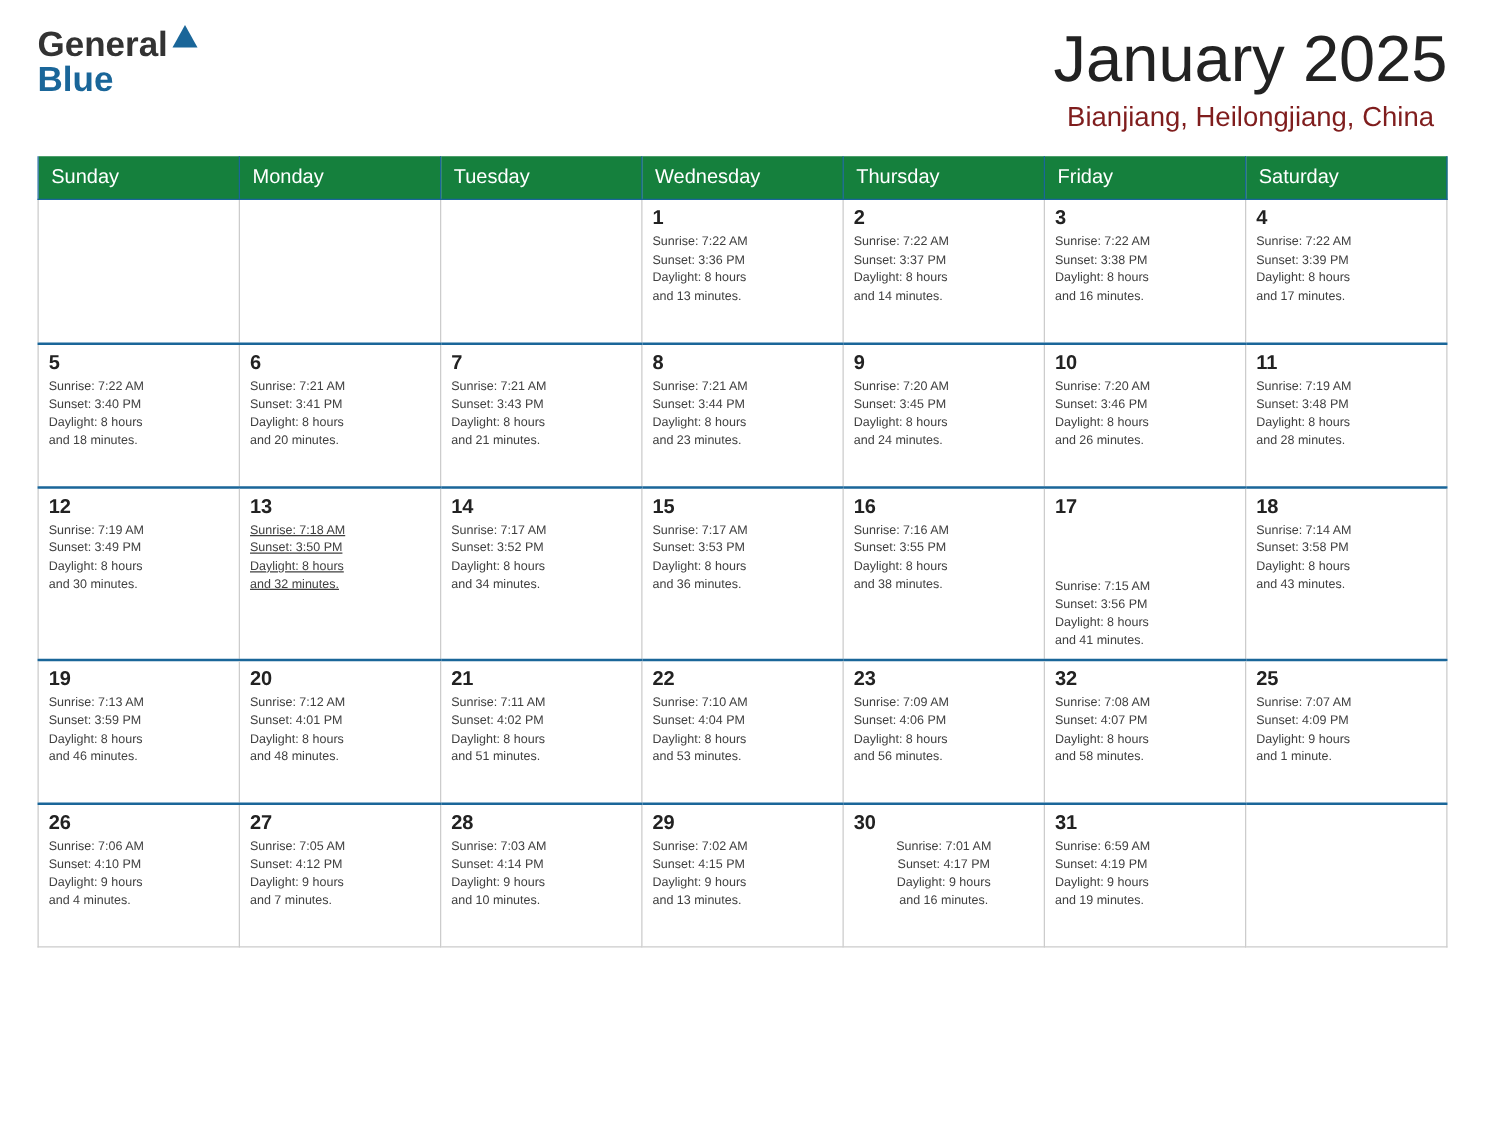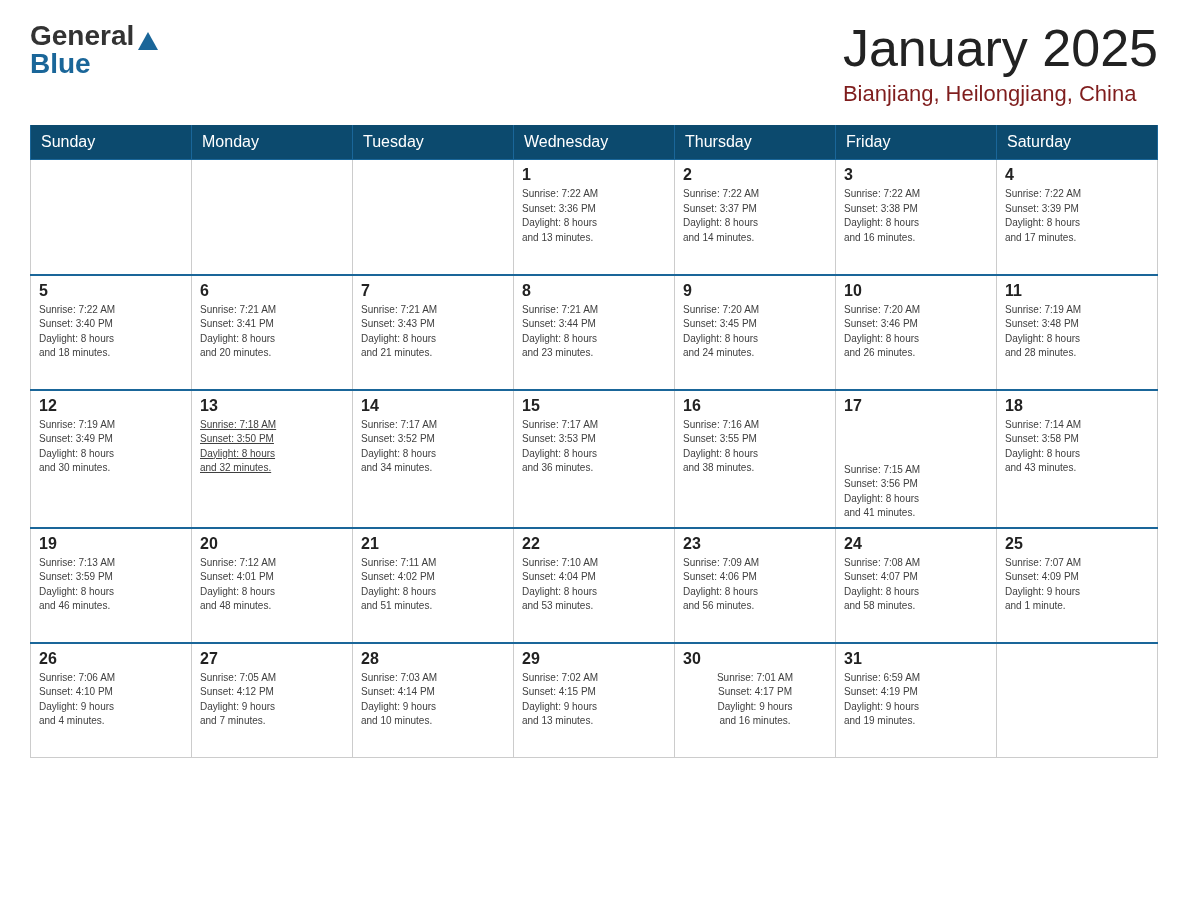--- a/index.html
+++ b/index.html
@@ -26,7 +26,7 @@
       font-weight: bold;
       color: #333;
       display: flex;
-      align-items: flex-end;
+      align-items: flex-start;
     }
     .logo-triangle {
       display: inline-block;

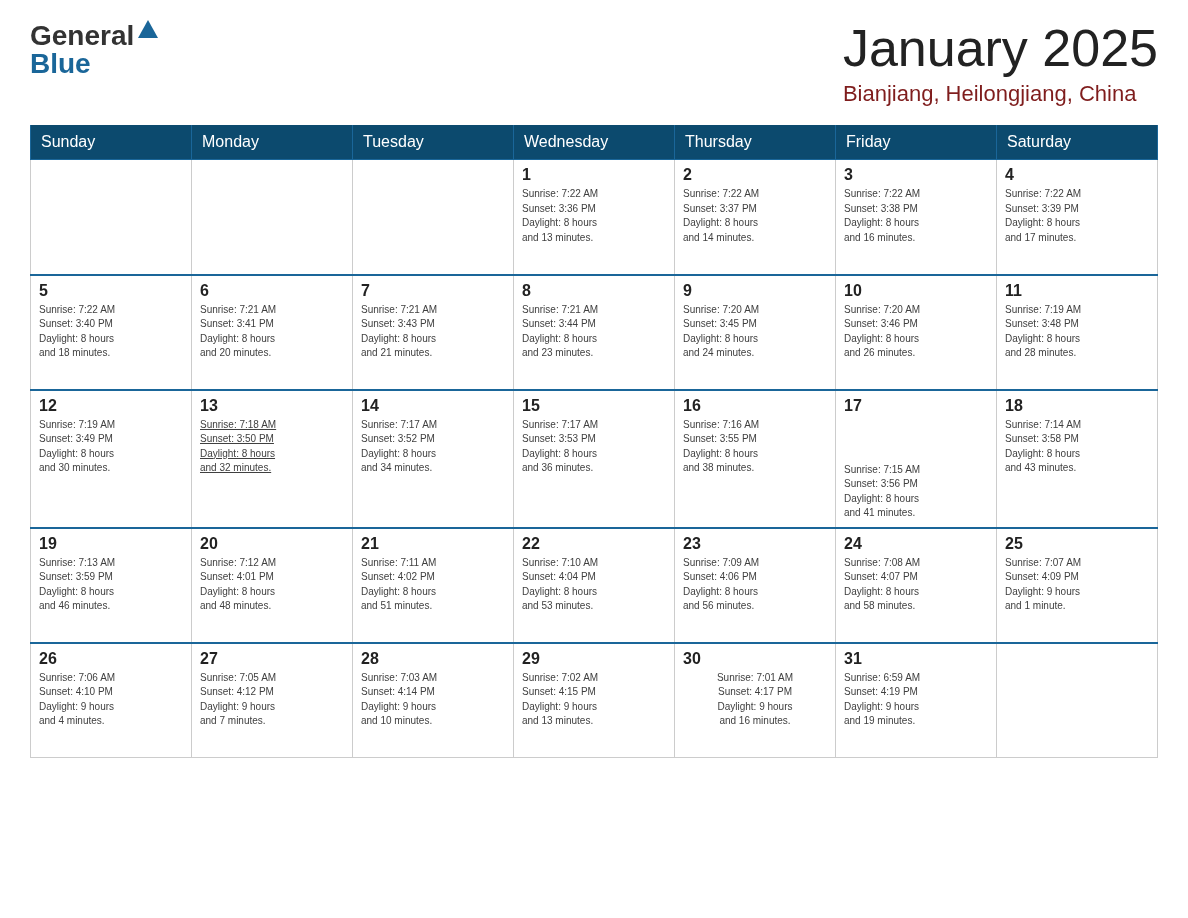--- a/index.html
+++ b/index.html
@@ -45,7 +45,7 @@
       margin-top: -4px;
     }
     .title-block {
-      text-align: left;
+      text-align: center;
       margin-left: 28px;
     }
     .month-title {

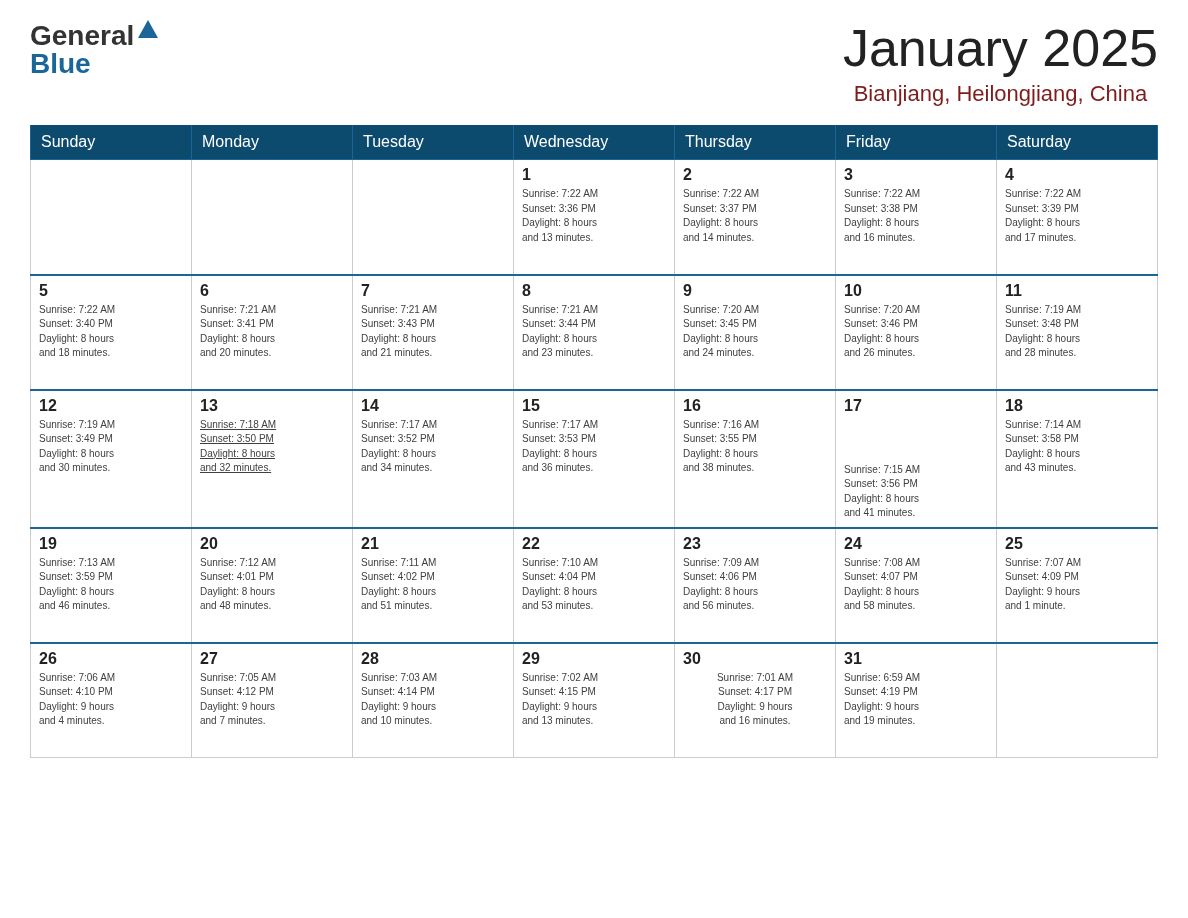--- a/index.html
+++ b/index.html
@@ -64,7 +64,7 @@
       border-collapse: collapse;
     }
     .calendar th {
-      background-color: #0c4a6e;
+      background-color: #15803d;
       color: #fff;
       padding: 8px 10px;
       font-size: 16px;

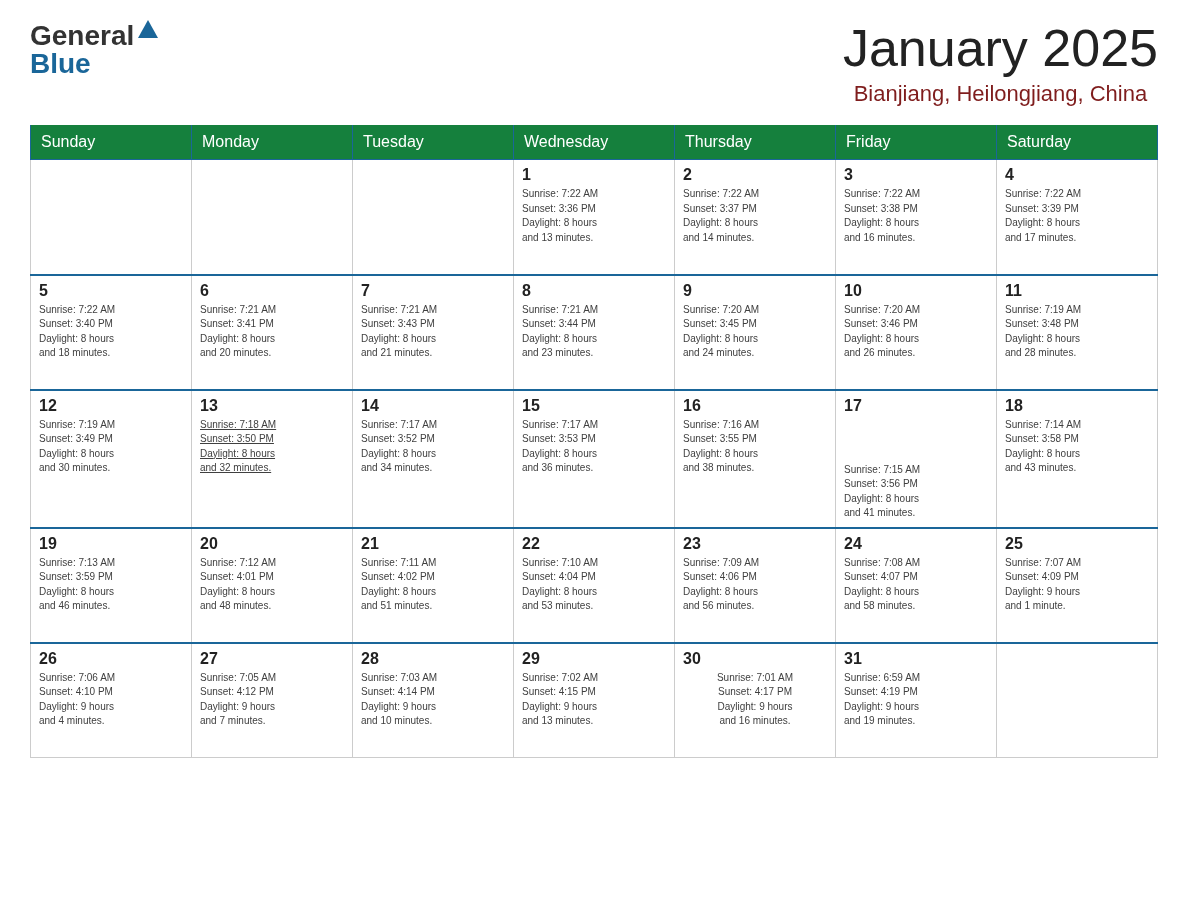--- a/index.html
+++ b/index.html
@@ -307,7 +307,7 @@
 and 56 minutes.</div>
         </td>
         <td>
-          <span class="day-number">24</span>
+          <span class="day-number">32</span>
           <div class="day-info" style="white-space: pre-line;">Sunrise: 7:08 AM
 Sunset: 4:07 PM
 Daylight: 8 hours

